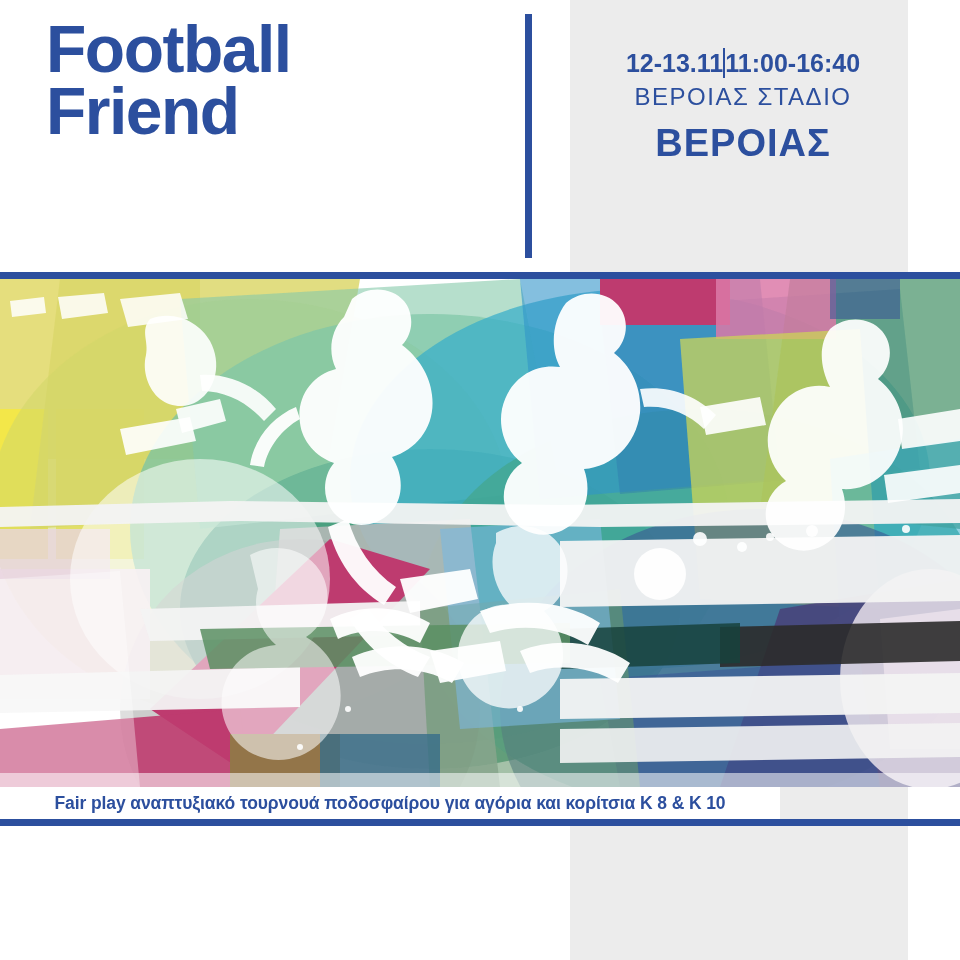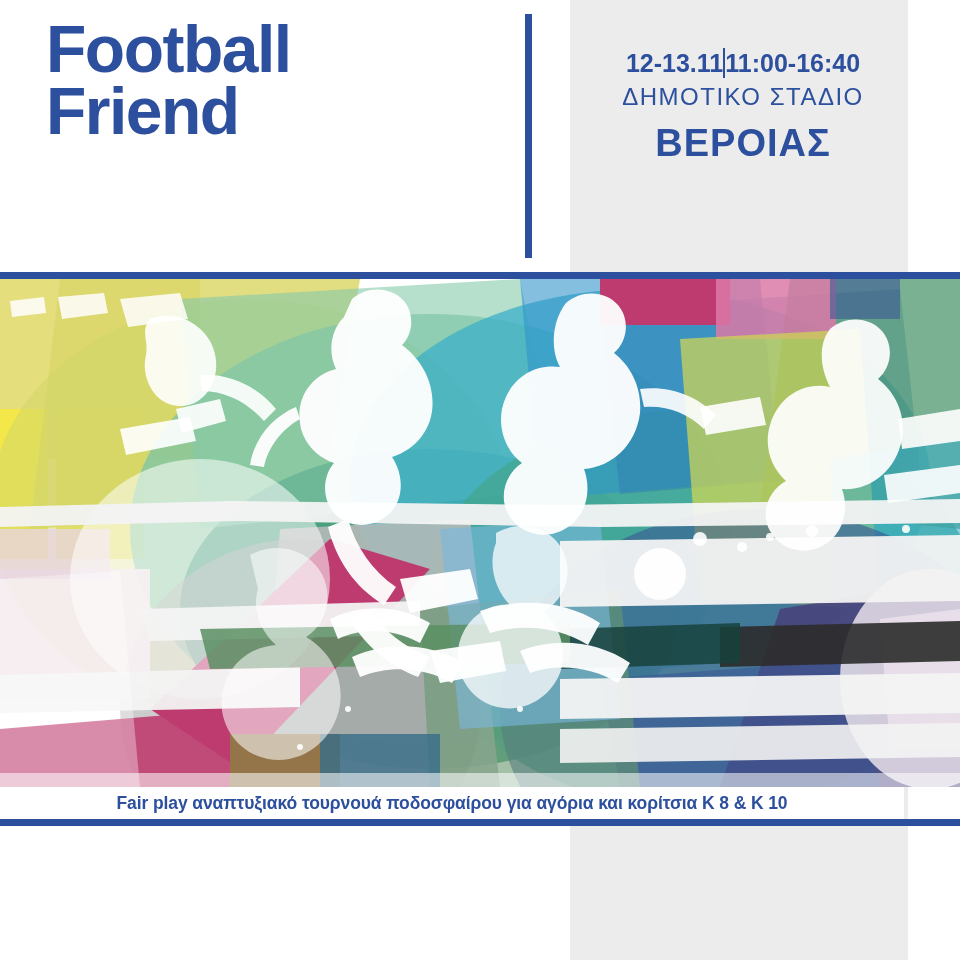--- a/index.html
+++ b/index.html
@@ -78,7 +78,7 @@
         <span class="dt-sep"></span>
         <span>11:00-16:40</span>
       </div>
-      <div class="event-venue">ΔΗΜΟΤΙΚΟ ΣΤΑΔΙΟ</div>
+      <div class="event-venue">ΒΕΡΟΙΑΣ ΣΤΑΔΙΟ</div>
       <div class="event-city">ΒΕΡΟΙΑΣ</div>
     </div>
   </div>

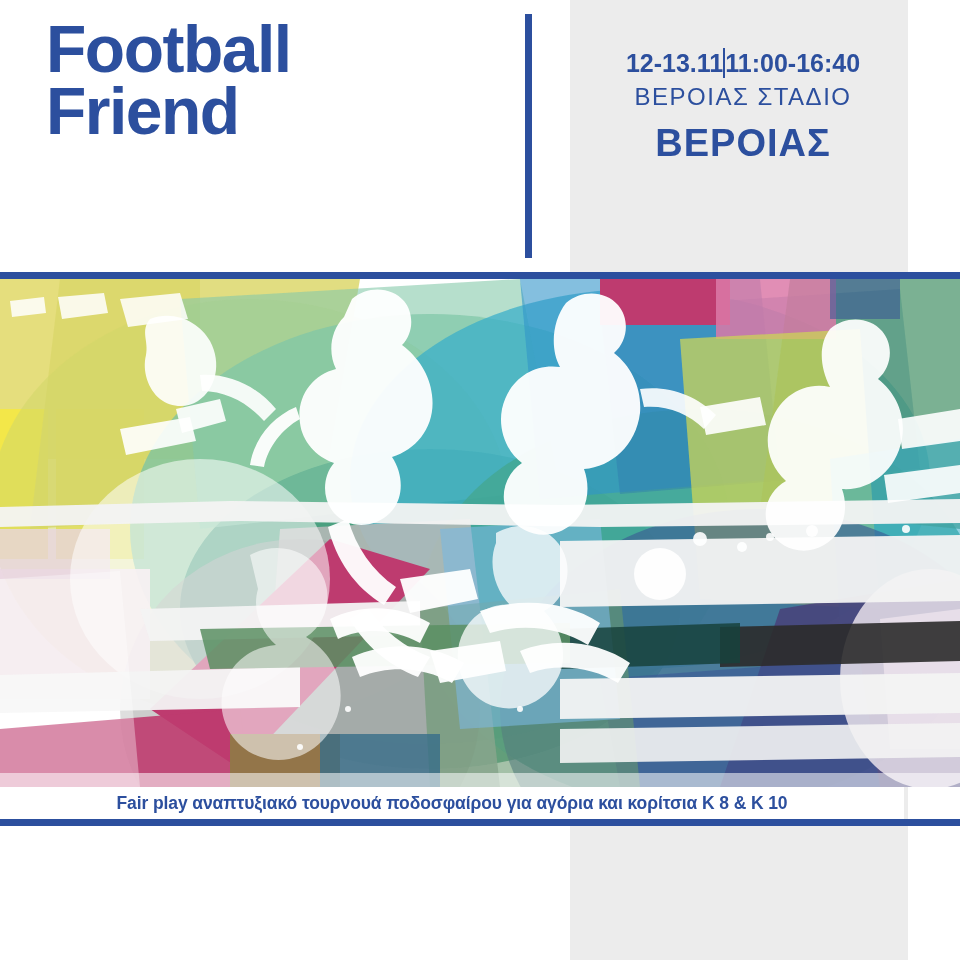--- a/index.html
+++ b/index.html
@@ -46,7 +46,7 @@
   .artwork svg{display:block;width:960px;height:508px;}
 
   
-  .tagline-band{position:absolute;left:0;top:787px;width:904px;height:32px;background:#ffffff;
+  .tagline-band{position:absolute;left:0;top:787px;width:780px;height:32px;background:#ffffff;
     display:flex;align-items:center;justify-content:center;}
   .tagline{
     color:#2c4f9e;font-weight:700;font-size:17.5px;line-height:20px;white-space:nowrap;

